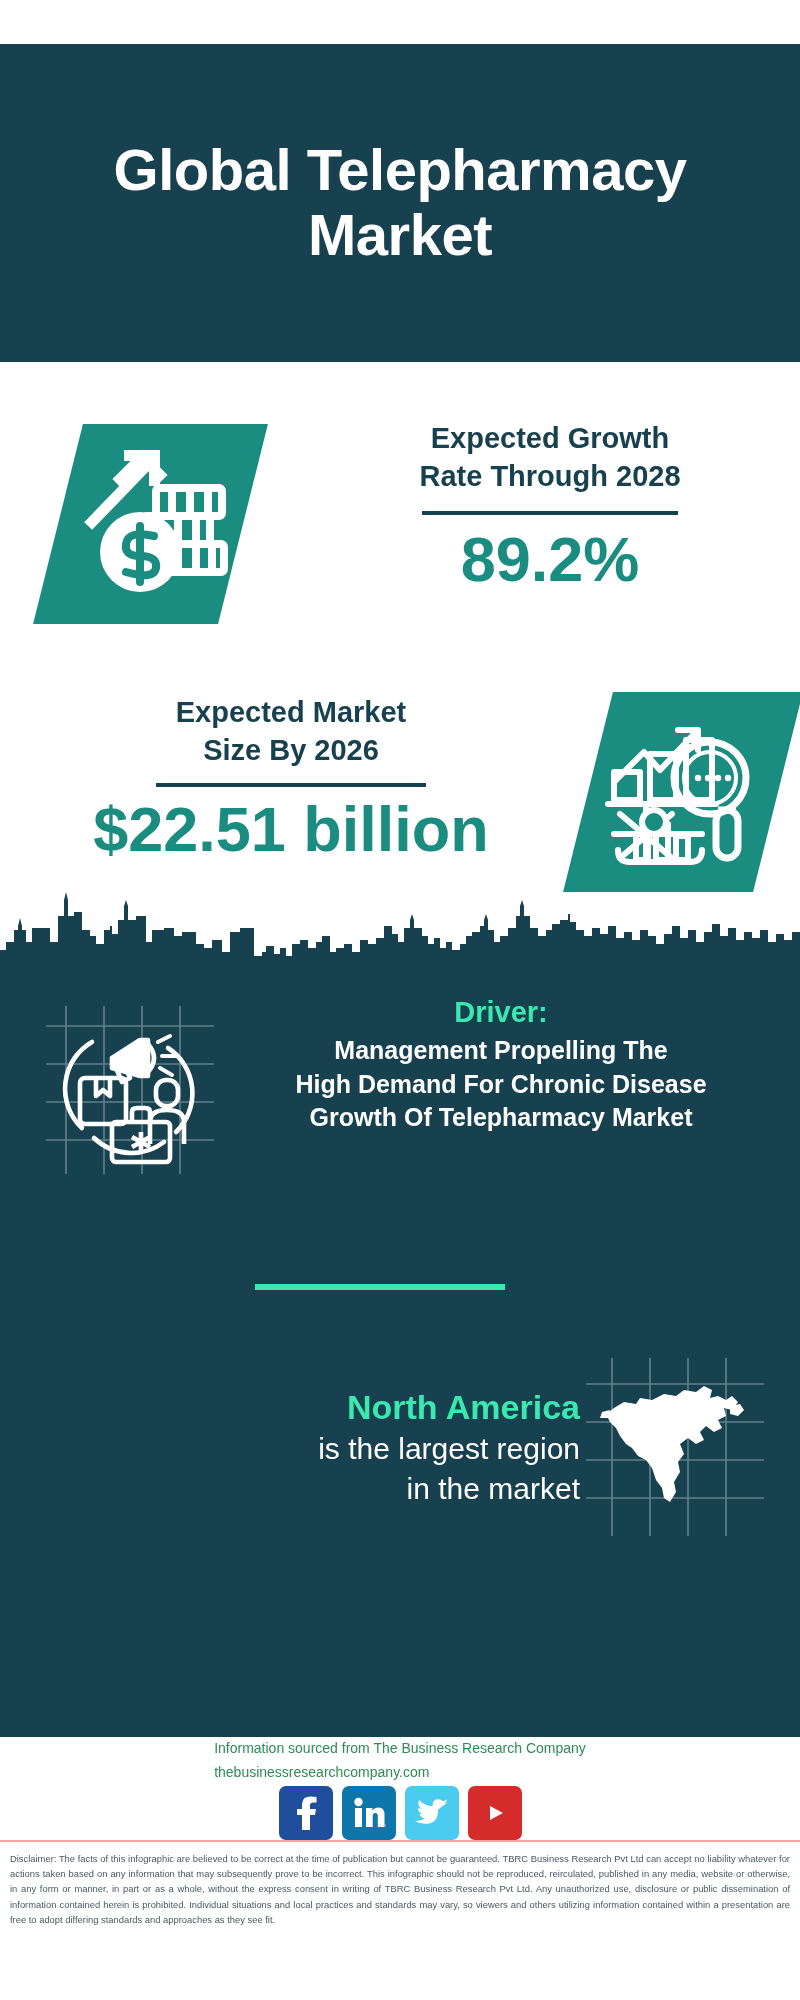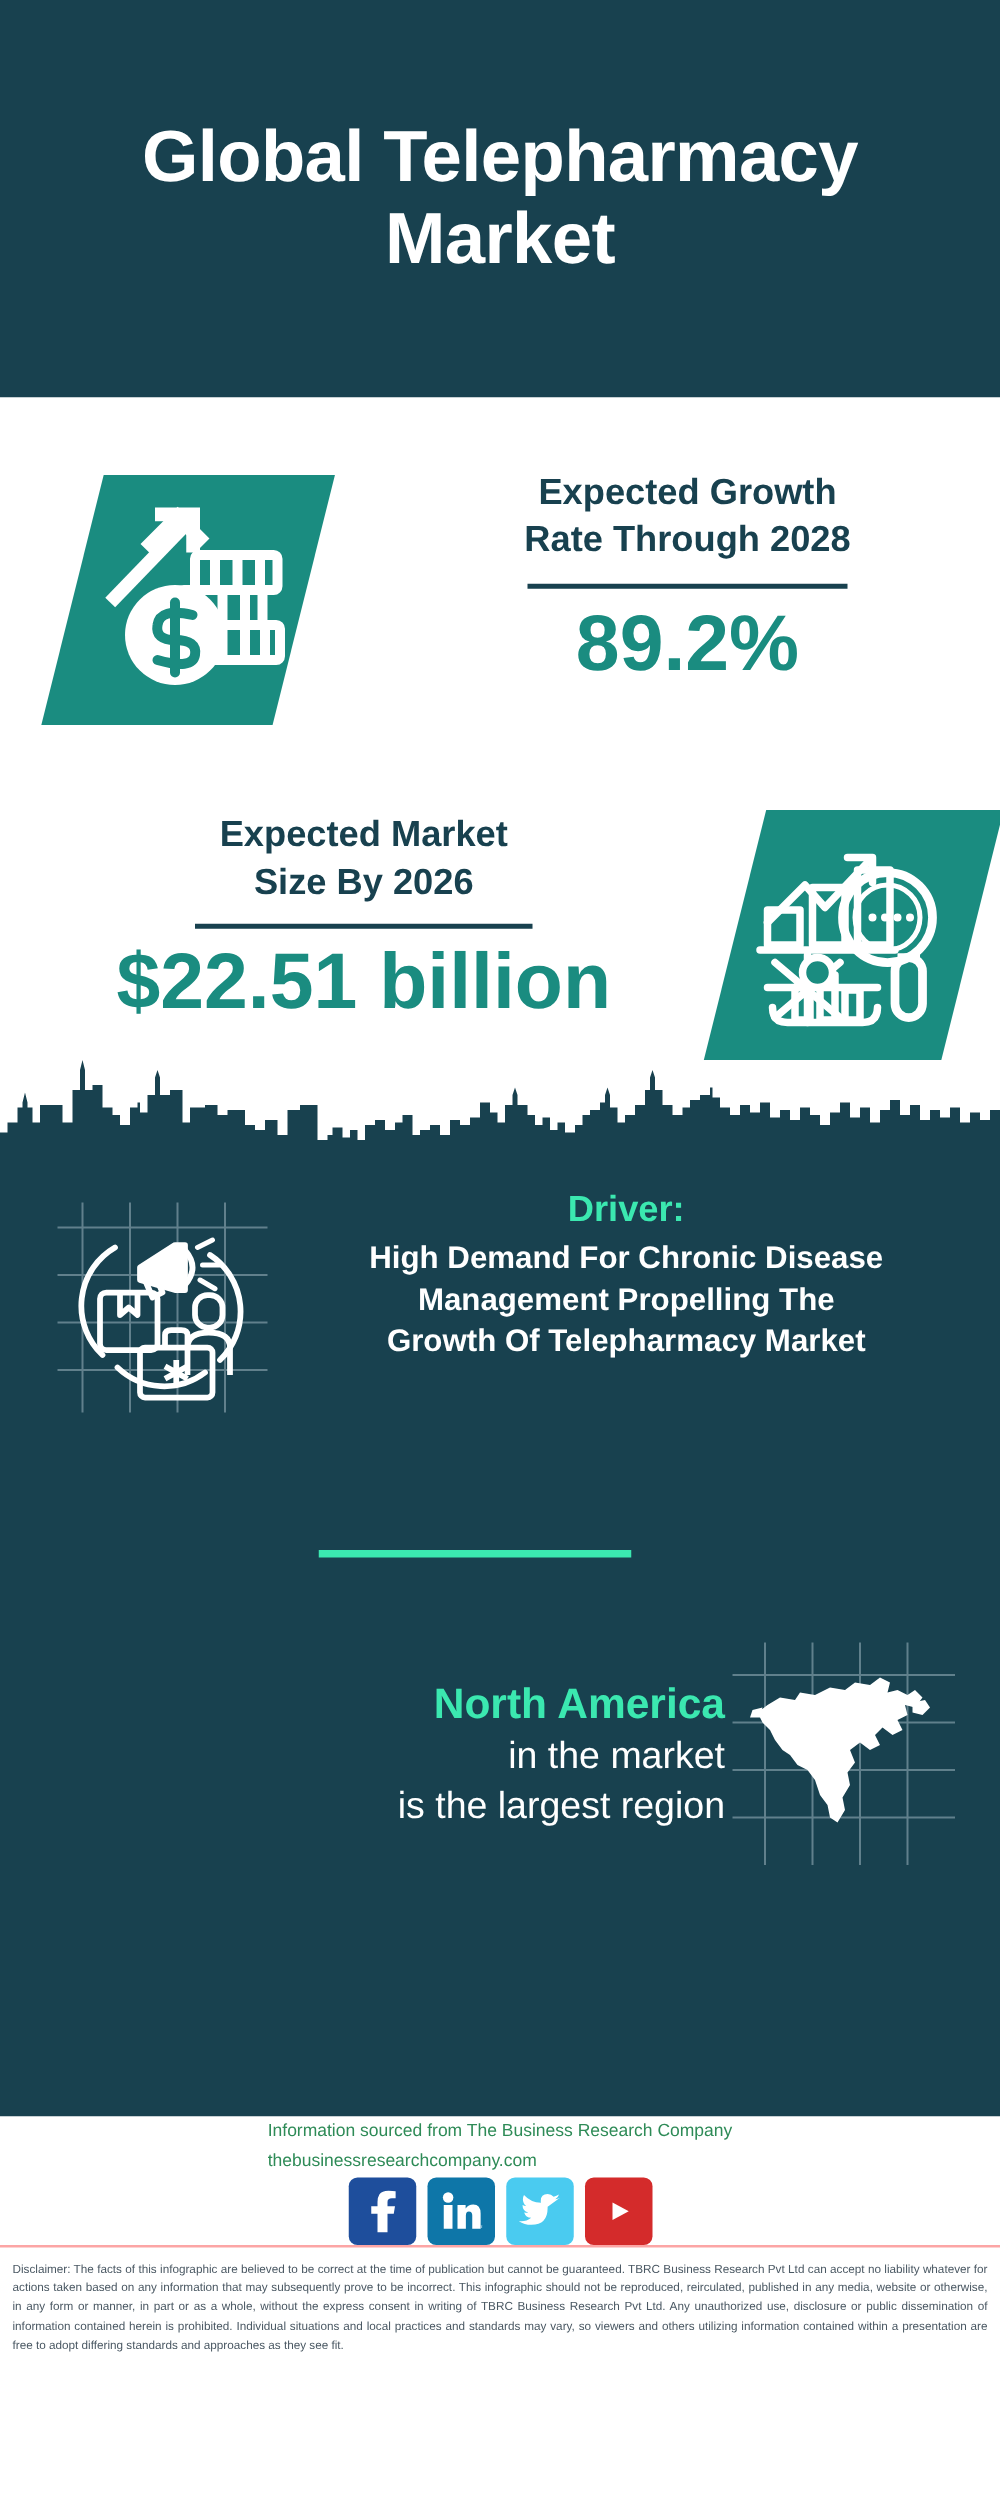--- a/index.html
+++ b/index.html
@@ -18,6 +18,7 @@
     background:#18414F;
     display:flex; align-items:center; justify-content:center;
     padding:0 56px;
+    margin-top:44px;
   }
   .header-title{
     color:#ffffff;

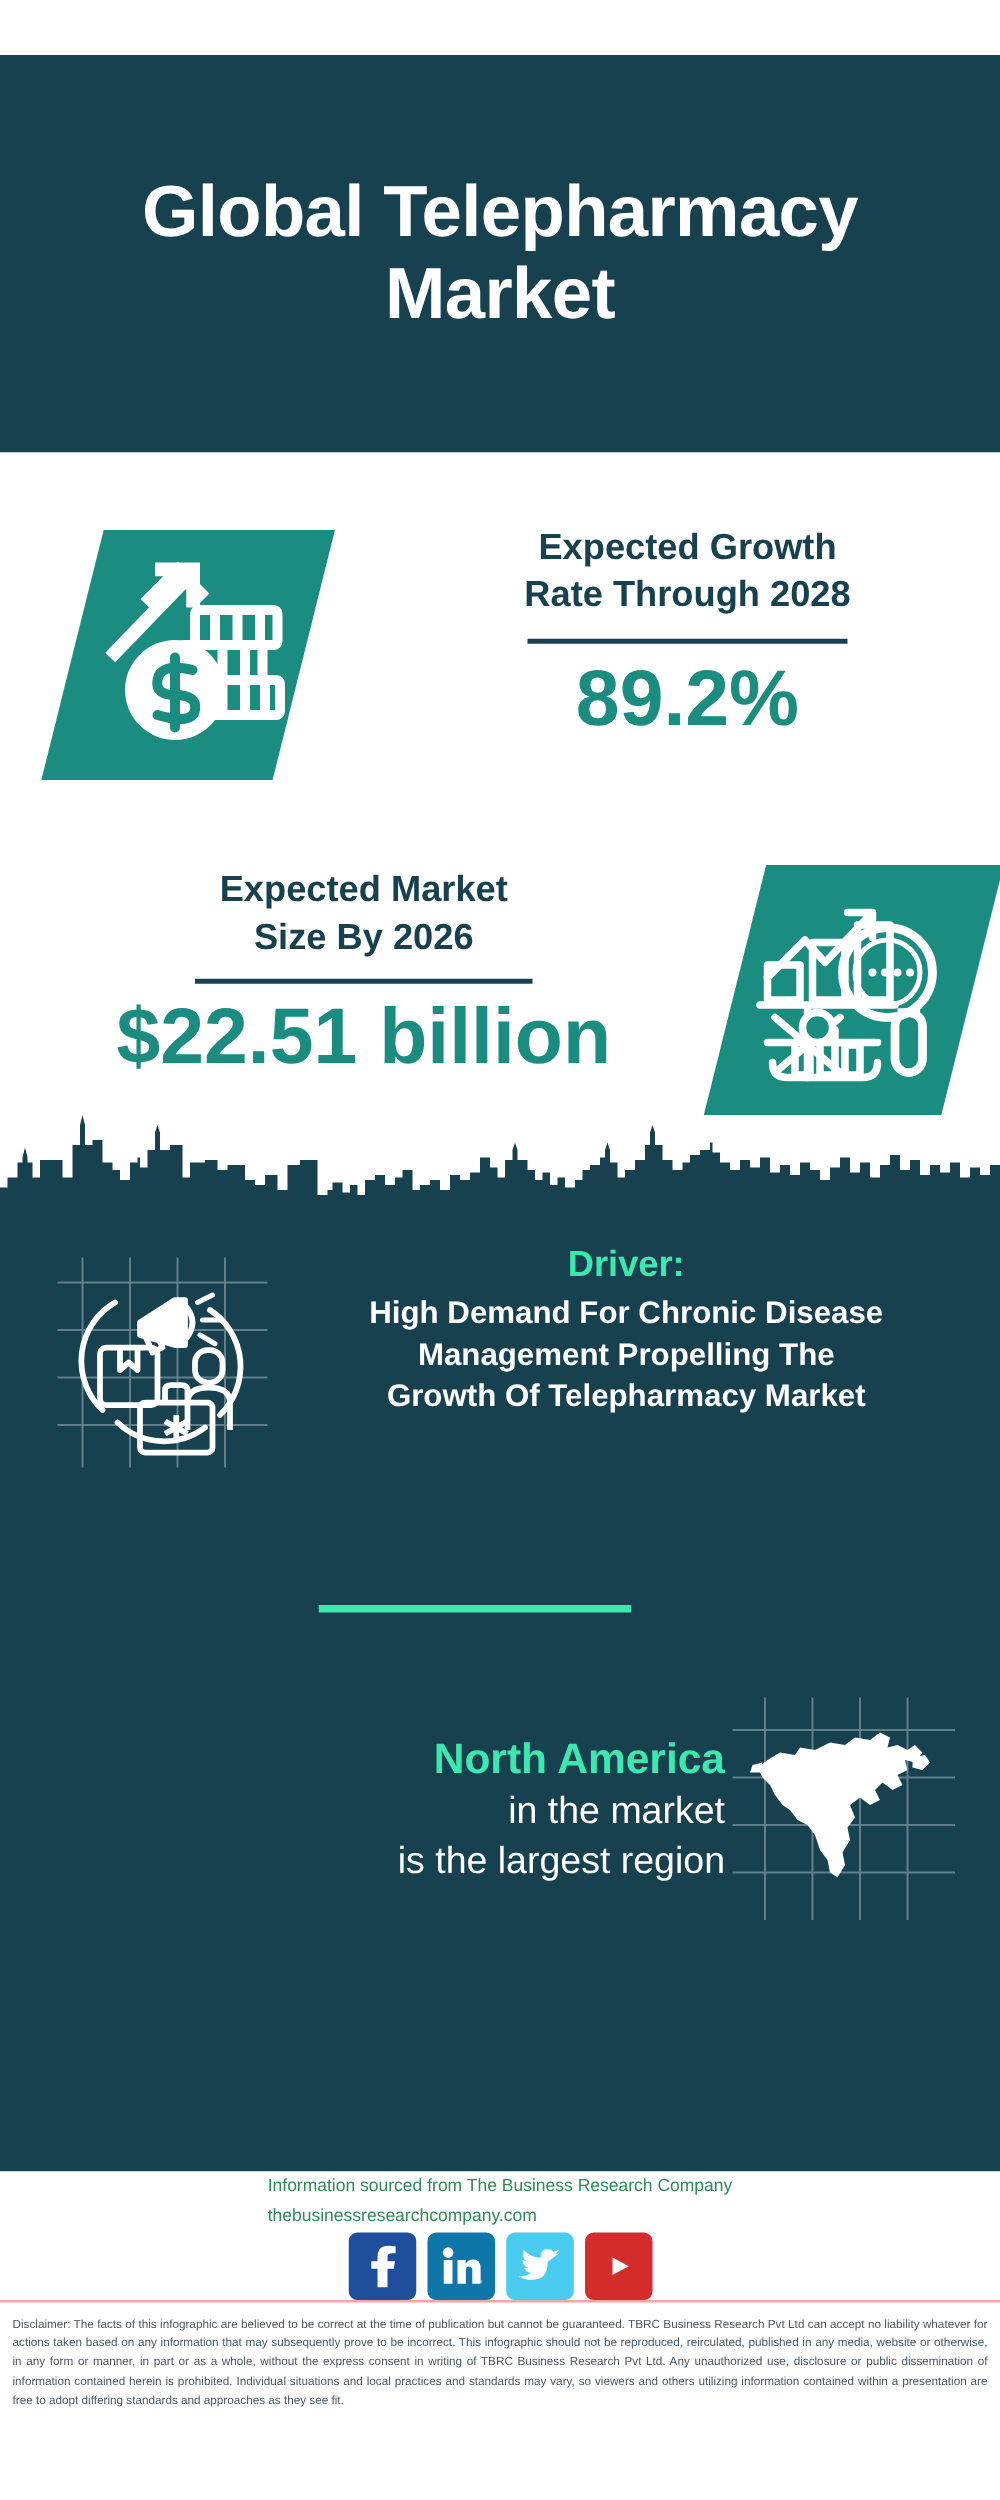--- a/index.html
+++ b/index.html
@@ -349,8 +349,8 @@
     </div>
     <div class="driver-text">
       <div class="driver-heading">Driver:</div>
+      <div class="driver-body">Management Propelling The</div>
       <div class="driver-body">High Demand For Chronic Disease</div>
-      <div class="driver-body">Management Propelling The</div>
       <div class="driver-body">Growth Of Telepharmacy Market</div>
     </div>
   </div>

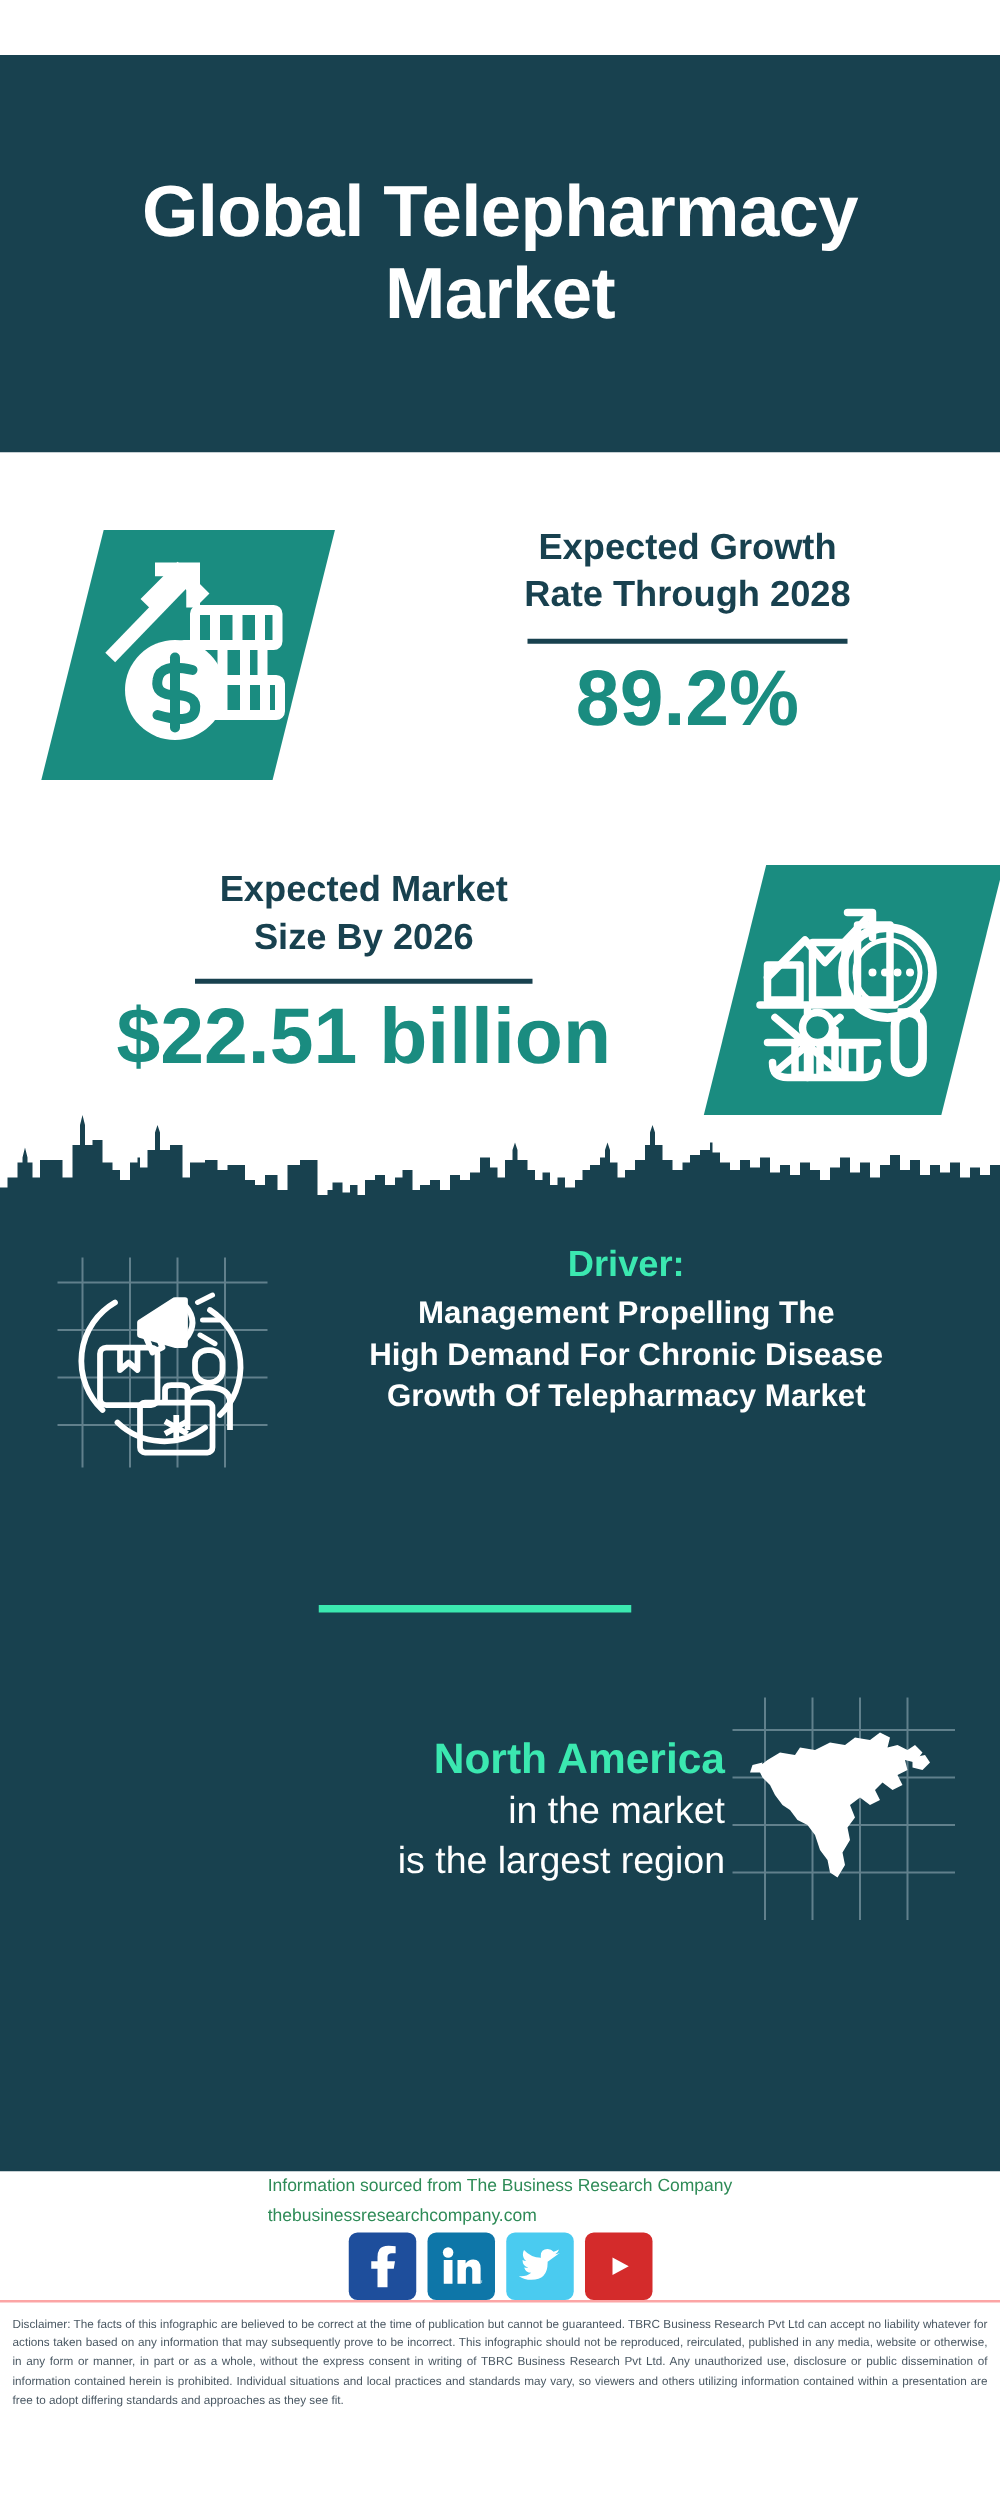--- a/index.html
+++ b/index.html
@@ -360,8 +360,8 @@
   <div class="region-row">
     <div class="region-text">
       <div class="region-name">North America</div>
+      <div class="region-sub">is the largest region</div>
       <div class="region-sub">in the market</div>
-      <div class="region-sub">is the largest region</div>
     </div>
     <div class="map-wrap">
       <svg viewBox="0 0 190 190" width="190" height="190" aria-hidden="true">

